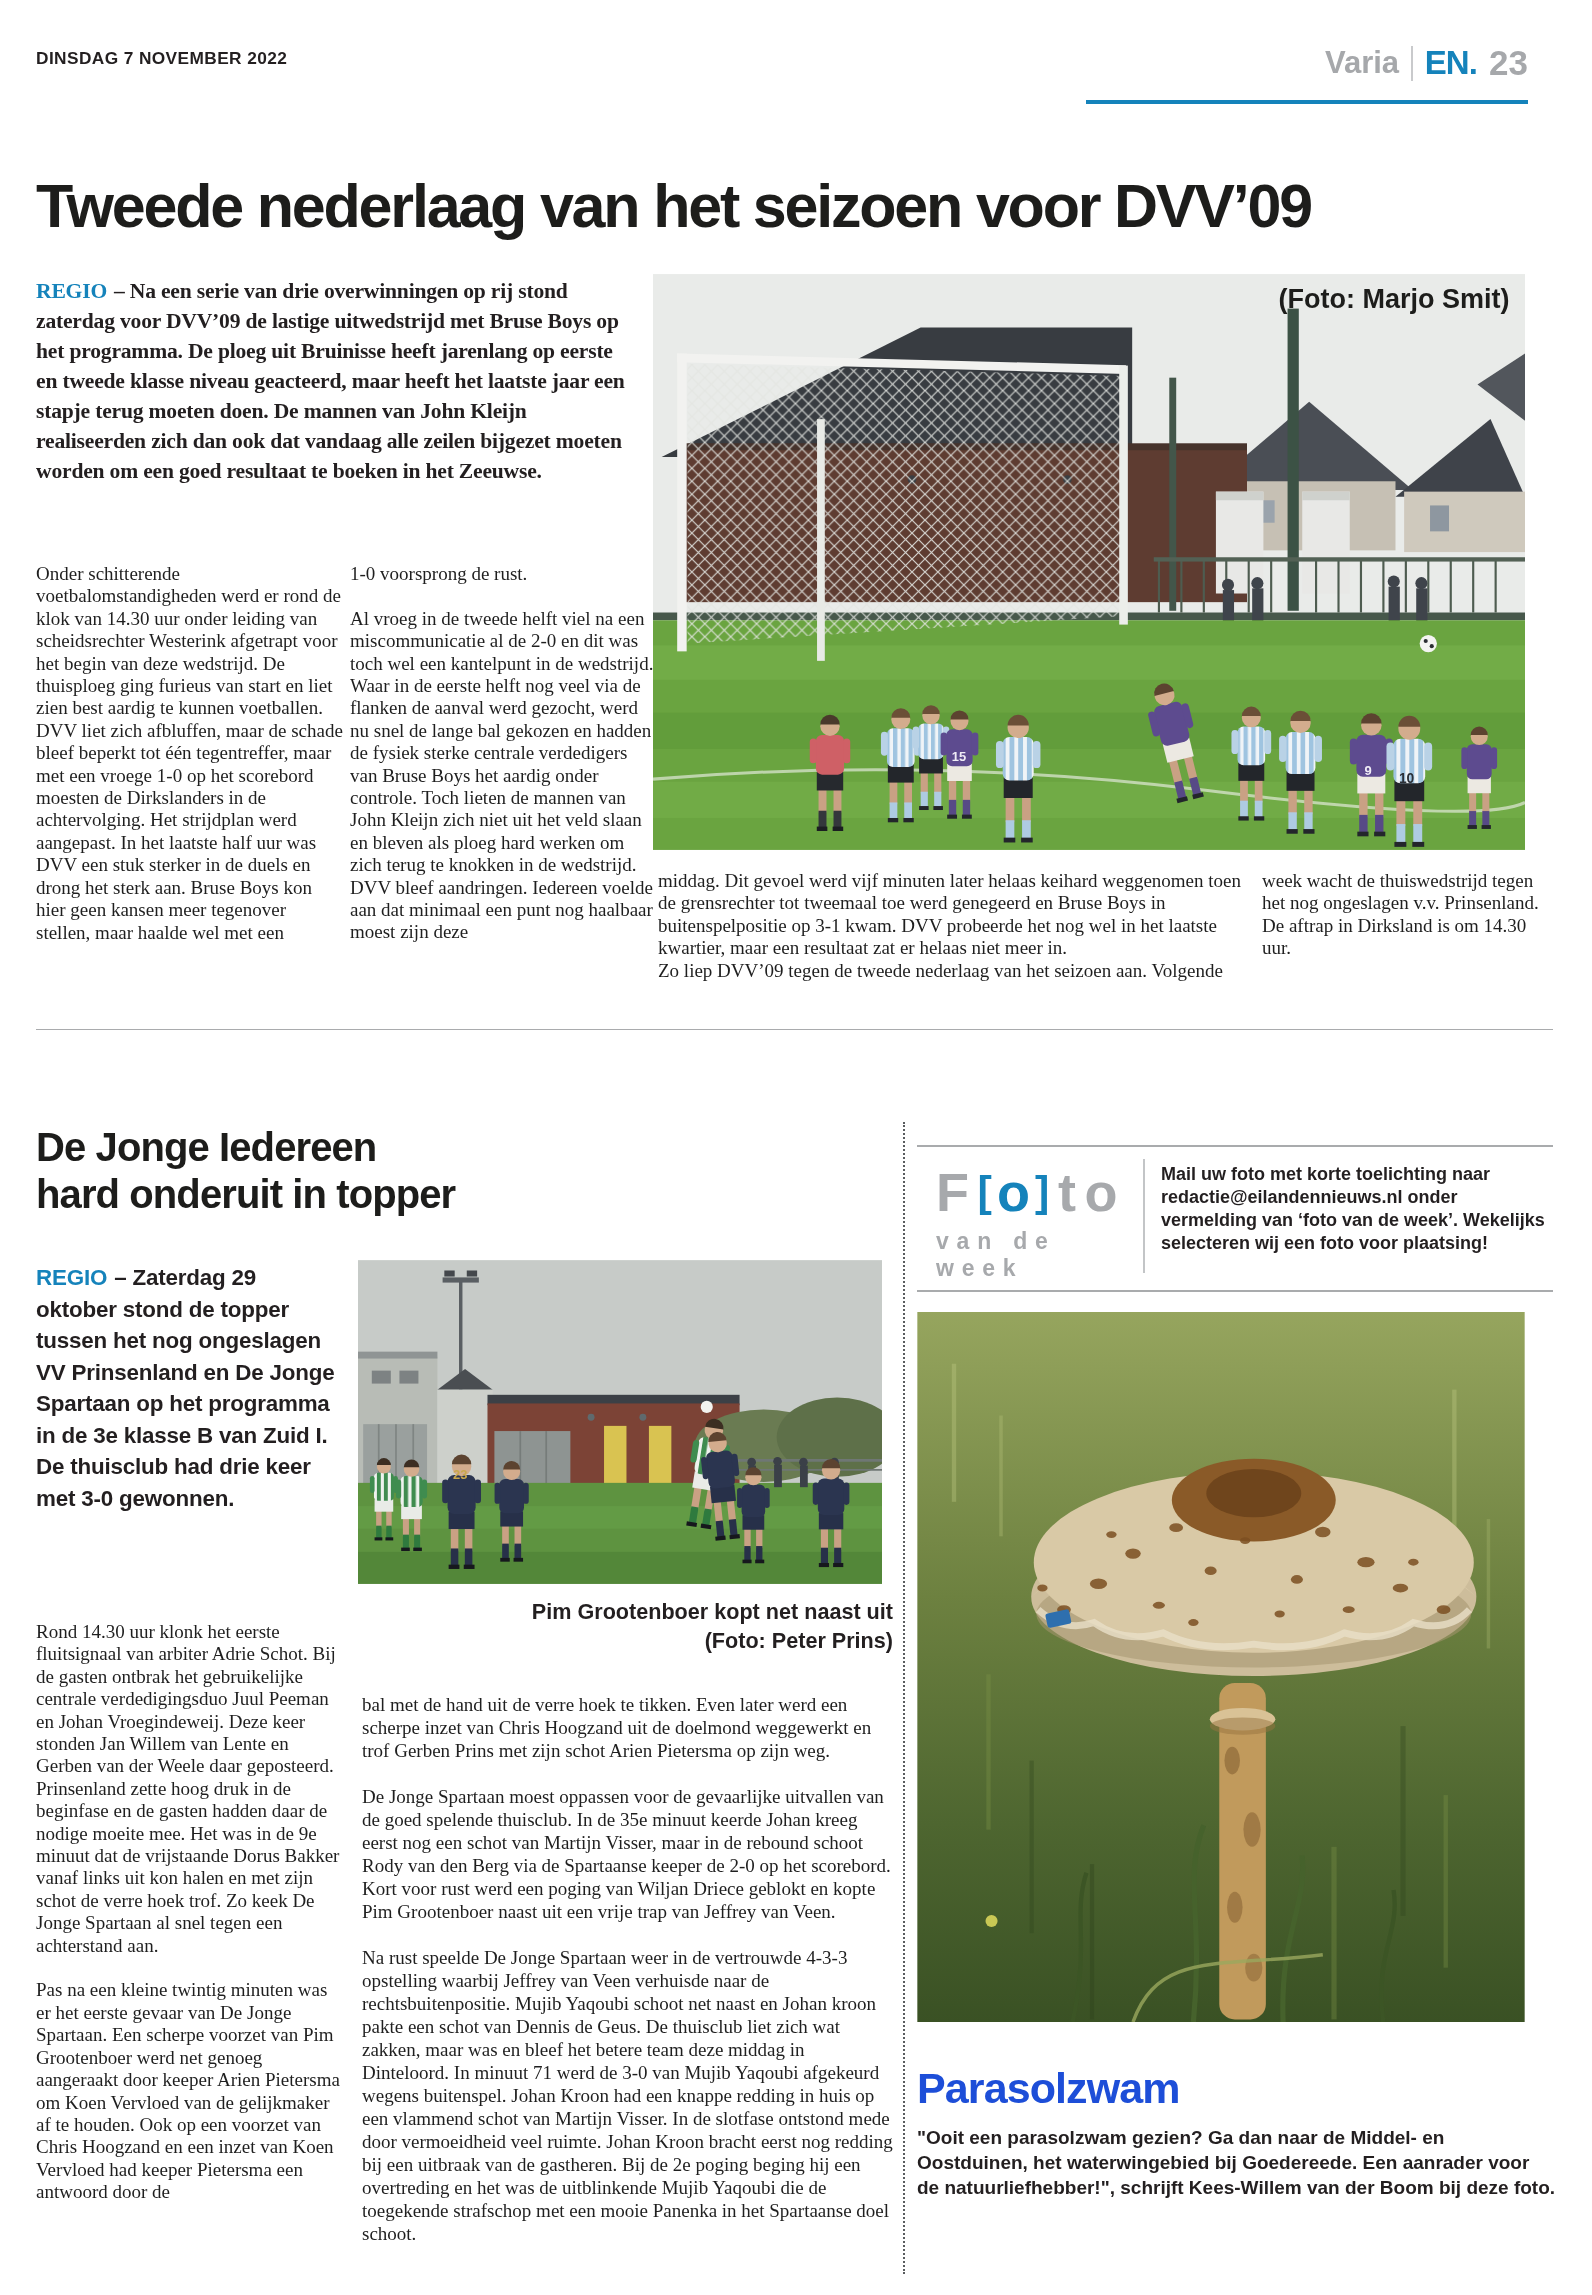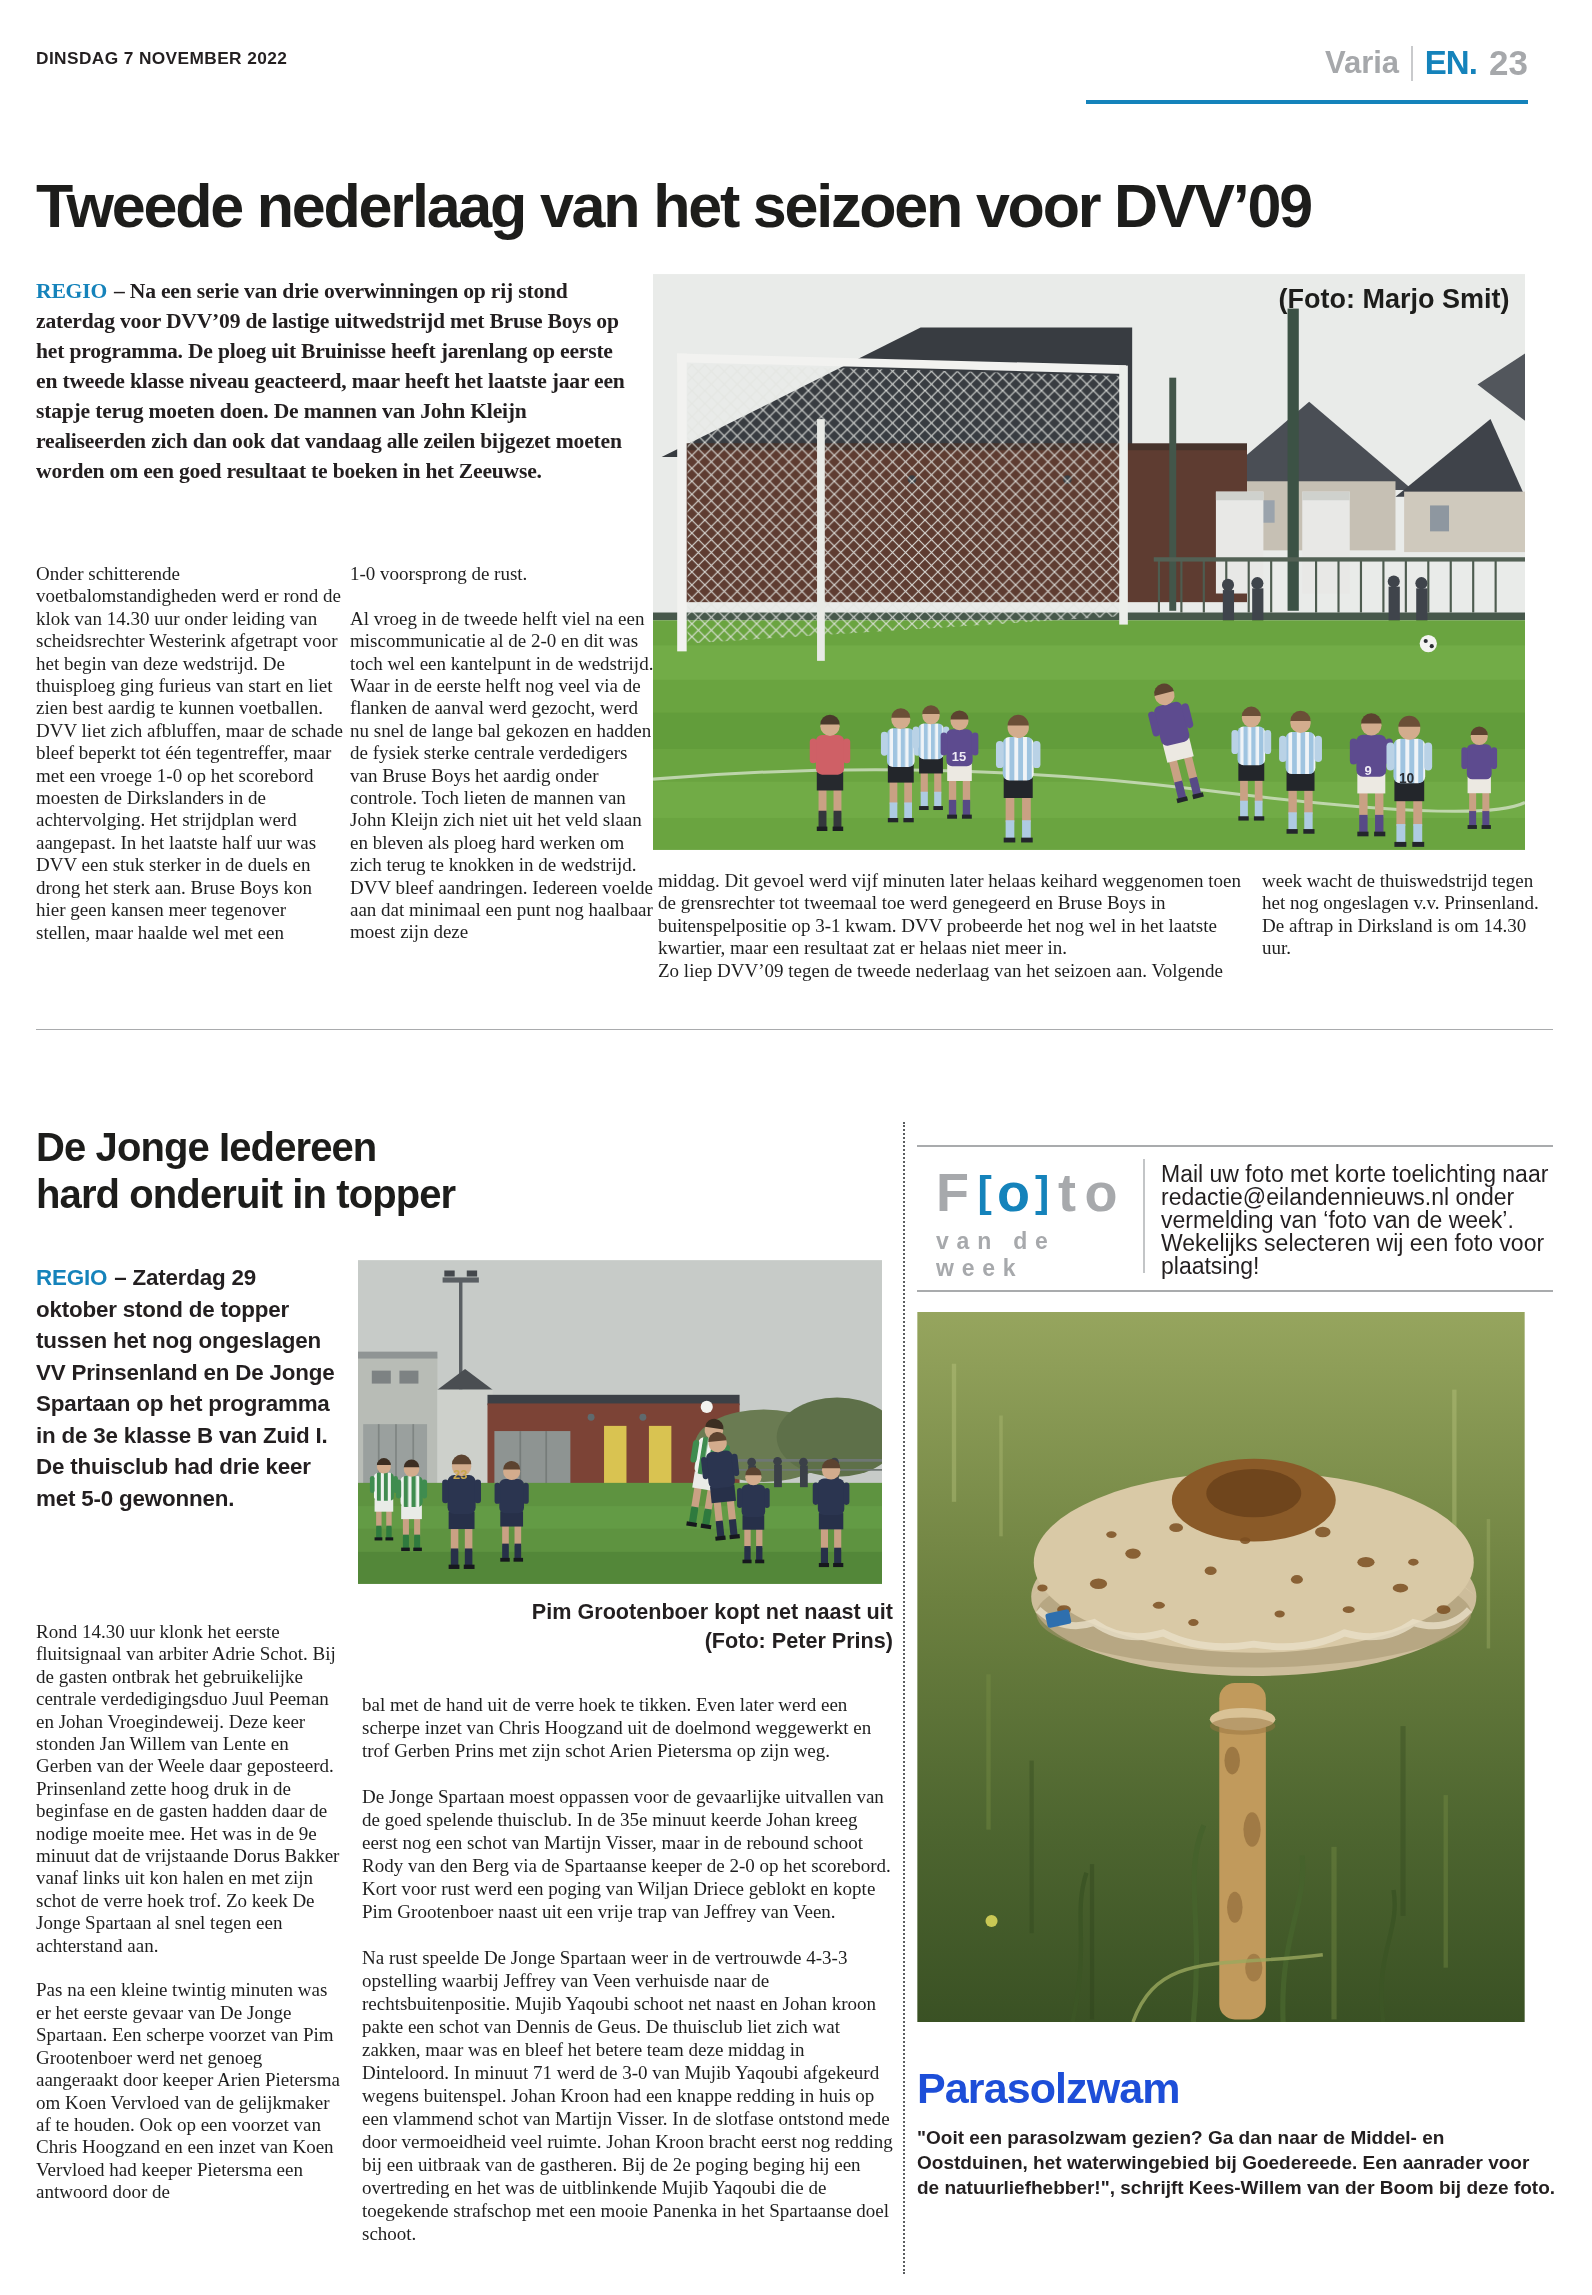--- a/index.html
+++ b/index.html
@@ -37,7 +37,7 @@
   .fvdw-blue{color:#1583bb;font-size:54px;}
   .fvdw-bracket{color:#1583bb;font-size:43px;position:relative;top:-5.2px;font-weight:bold;}
   .fvdw-sub{font-size:23px;font-weight:bold;color:#a7a9ac;letter-spacing:7.8px;margin-top:5.2px;}
-  .fvdw-text{font-size:23px;font-weight:normal;line-height:23px;color:#231f20;}
+  .fvdw-text{font-size:18px;font-weight:bold;line-height:23px;color:#231f20;}
   .fvdw-vdiv{width:1.7px;background:#c3c5c7;}
   
   .para-title{font-size:43px;font-weight:bold;letter-spacing:-0.9px;color:#1d4ed8;}

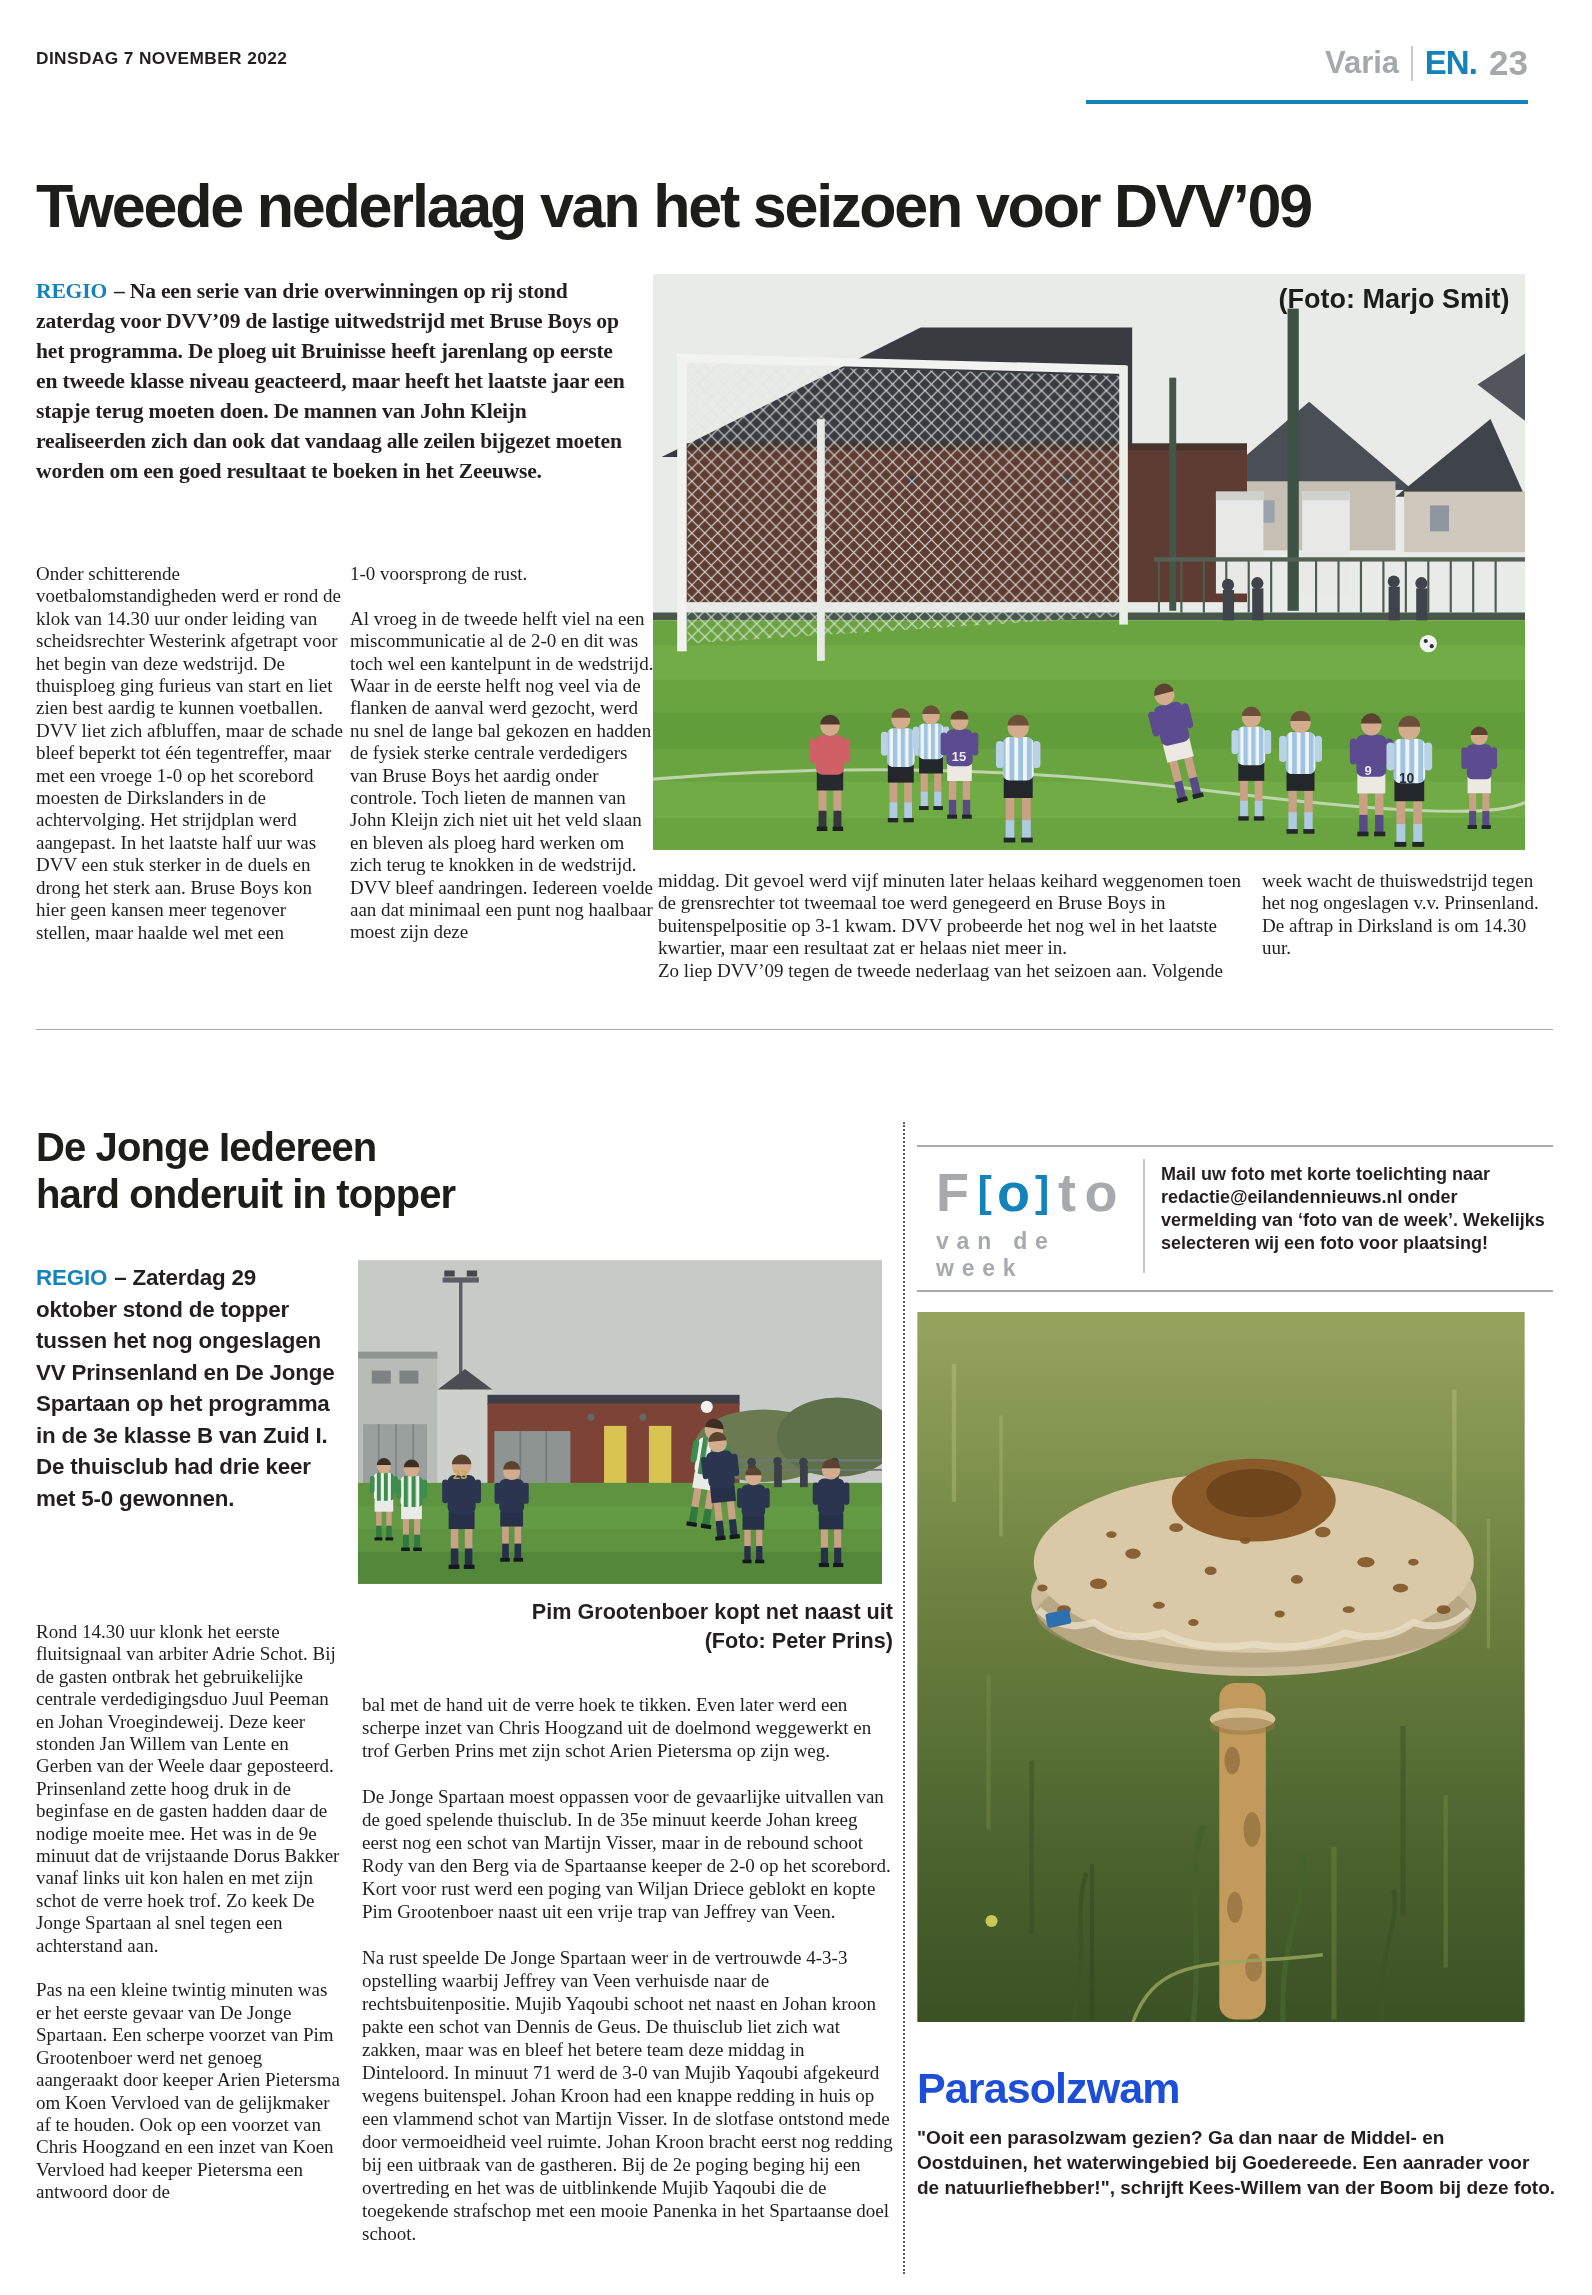--- a/index.html
+++ b/index.html
@@ -238,7 +238,7 @@
 </div>
 
 <div class="abs intro intro2" style="left:36px;top:1262px;width:304px;">
-  <span class="regio">REGIO</span><span>– Zaterdag 29 oktober stond de topper tussen het nog ongeslagen VV Prinsenland en De Jonge Spartaan op het programma in de 3e klasse B van Zuid I. De thuisclub had drie keer met 5-0 gewonnen.</span>
+  <span class="regio">REGIO</span><span>– Zaterdag 29 oktober stond de topper tussen het nog ongeslagen VV Prinsenland en De Jonge Spartaan op het programma in de 3e klasse B van Zuid I. De thuisclub had drie keer met 3-0 gewonnen.</span>
 </div>
 
 <div class="abs serif" style="left:36px;top:1621px;width:307px;">

